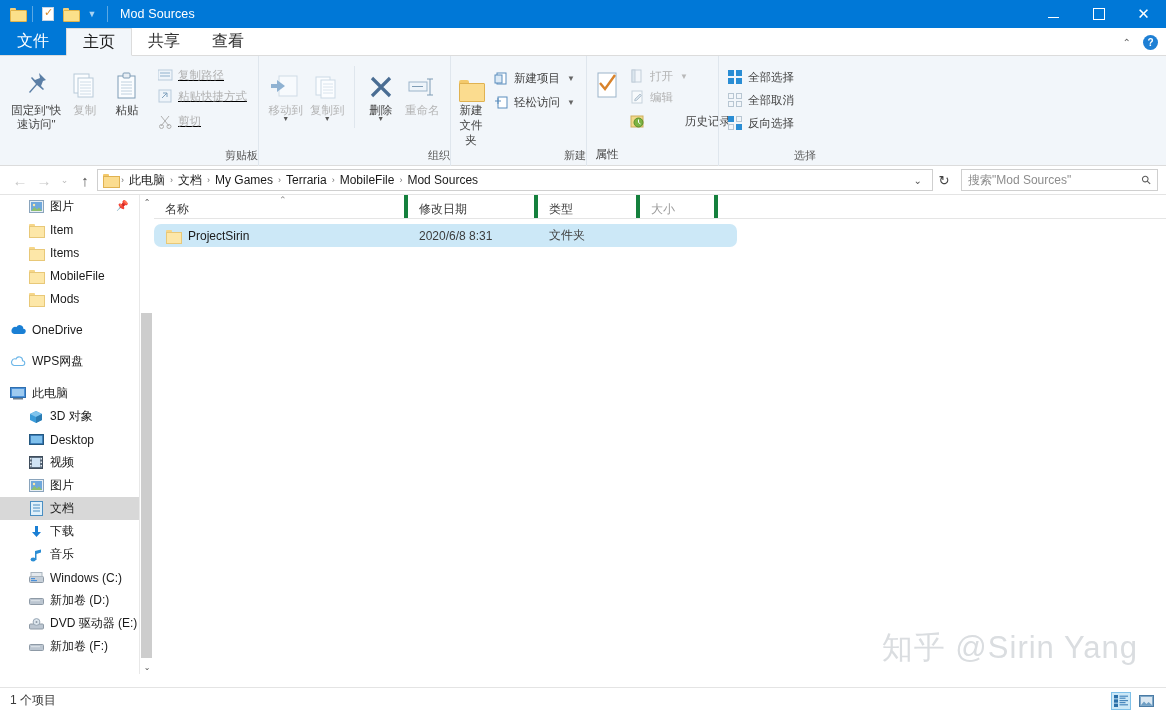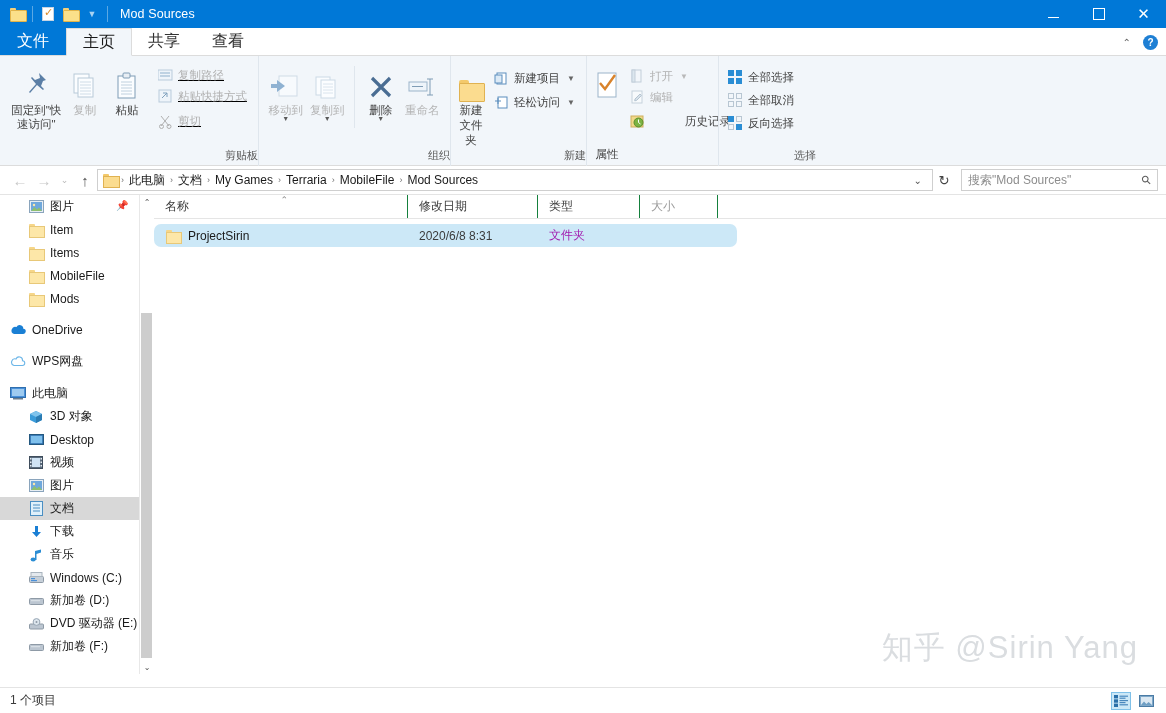--- a/index.html
+++ b/index.html
@@ -140,8 +140,8 @@
   .filepane { flex:1; background:#fff; position:relative; }
   .colhead { height:24px; display:flex; border-bottom:1px solid #e5e5e5; align-items:stretch;}
   .col {
-    display:flex; align-items:center; font-size:12px; color:#3b3b3b;
-    padding-left:11px; border-right:1px solid #15803d; position:relative;
+    display:flex; align-items:flex-end; font-size:12px; color:#3b3b3b;
+    padding-left:11px; border-right:4px solid #15803d; position:relative;
   }
   .col .sortmark{ position:absolute; left:50%; top:0px; font-size:9px; color:#8a8a8a;}
   .col-name{ width:254px;}

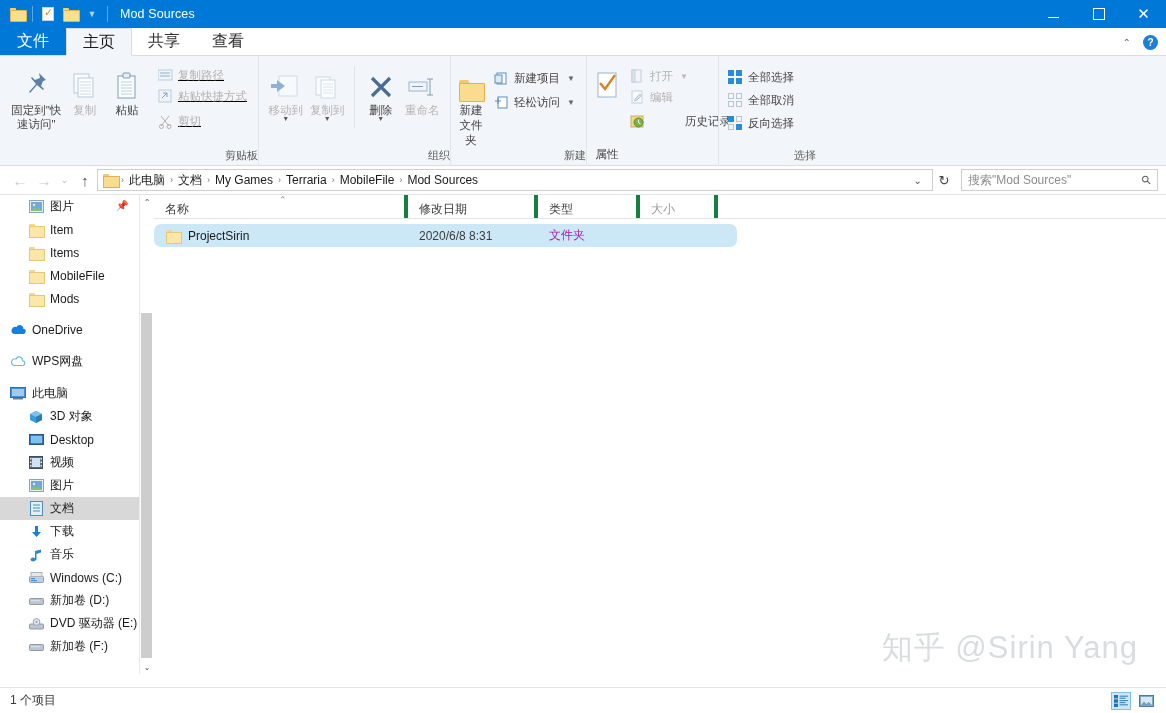--- a/index.html
+++ b/index.html
@@ -156,7 +156,7 @@
   .cell{ display:flex; align-items:center; padding-left:11px;}
   .cell-name{ width:254px; gap:7px;}
   .cell-date{ width:130px; color:#3b3b3b;}
-  .cell-type{ width:102px; color:#a21caf;}
+  .cell-type{ width:102px; color:#404040;}
   .cell-size{ width:78px;}
 
   

